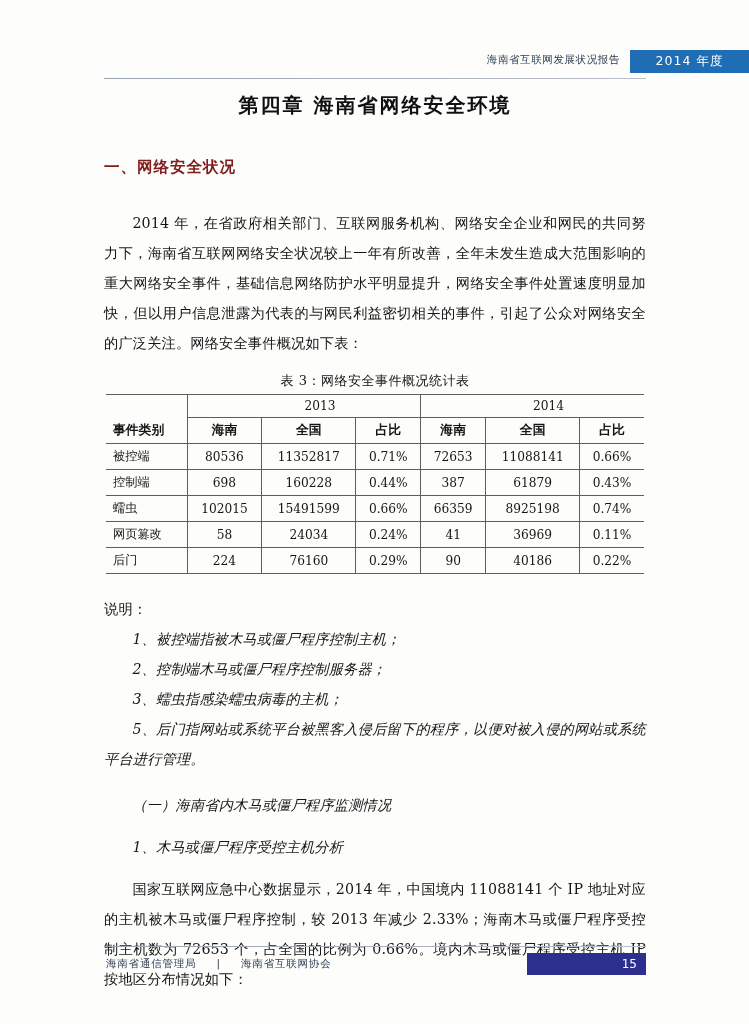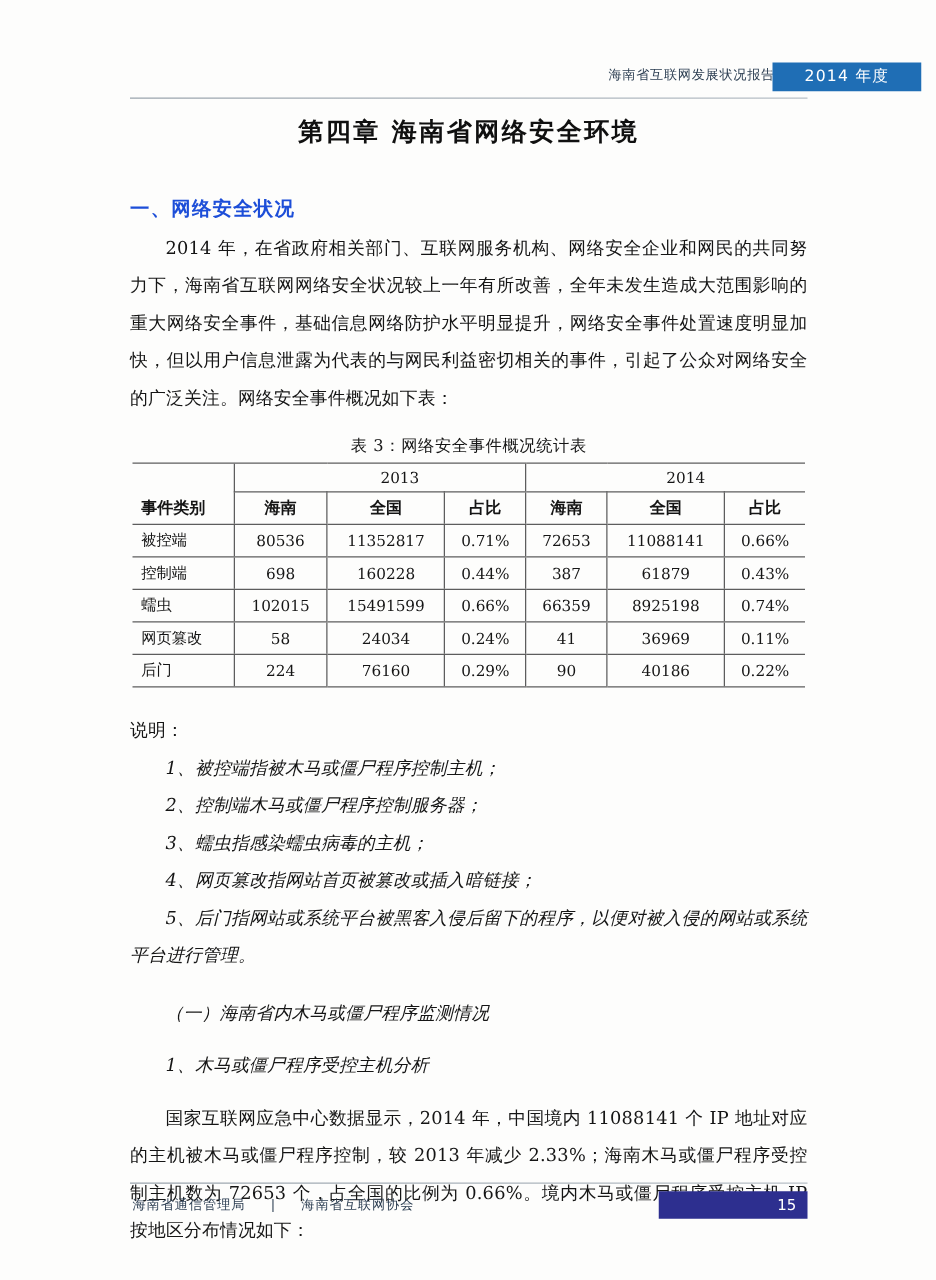--- a/index.html
+++ b/index.html
@@ -46,7 +46,7 @@
   }
   .header-badge {
     position: absolute;
-    right: 12px;
+    right: 0px;
     top: -2px;
     width: 119px;
     height: 23px;

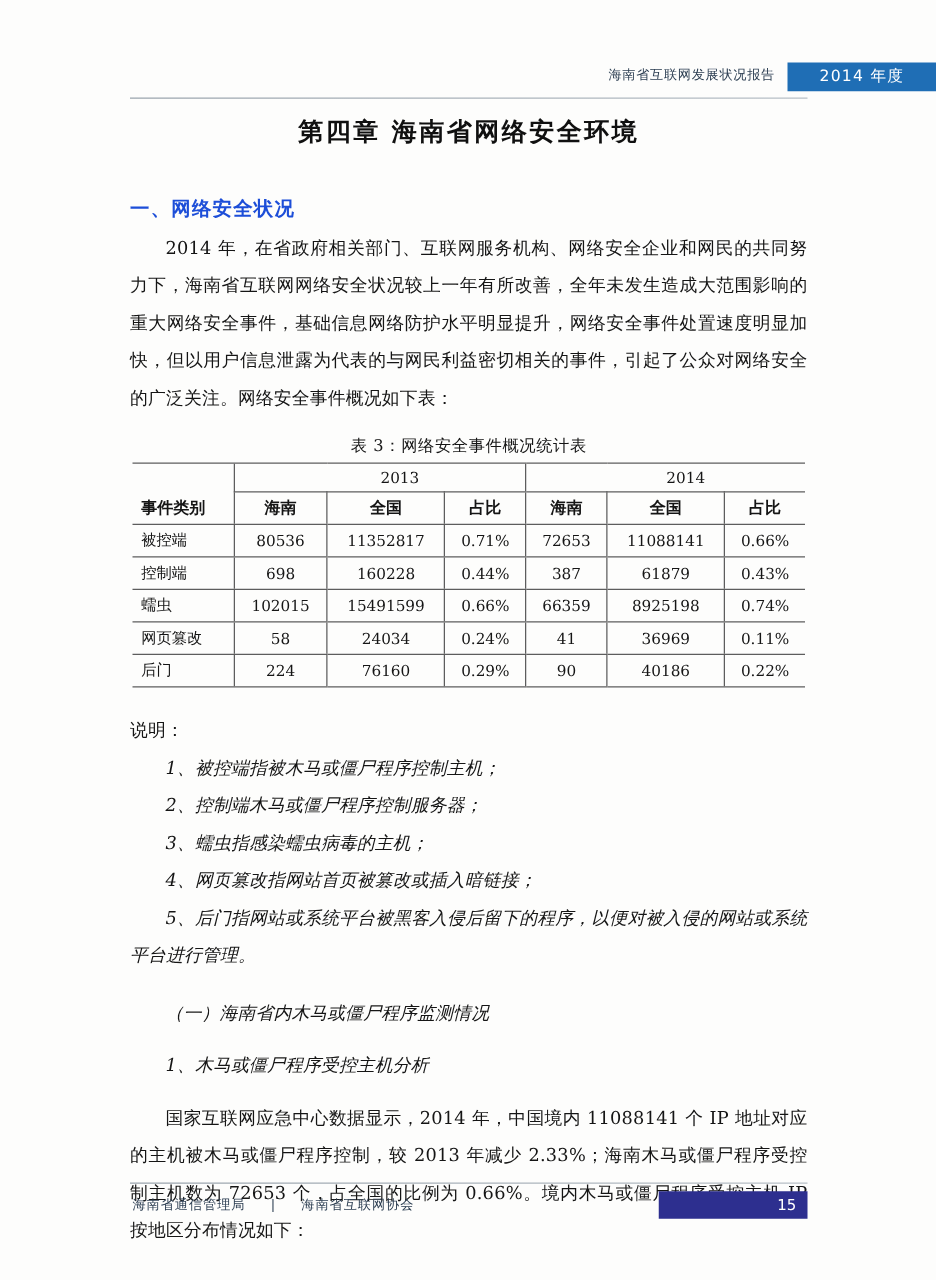--- a/index.html
+++ b/index.html
@@ -90,8 +90,8 @@
     font-size: 15.5px;
     font-weight: bold;
     letter-spacing: 1px;
-    margin: 0 0 6px 0;
-    color: #1d4ed8;
+    margin: 0 0 30px 0;
+    color: #7f1d1d;
   }
   p.body-text {
     font-size: 14.2px;

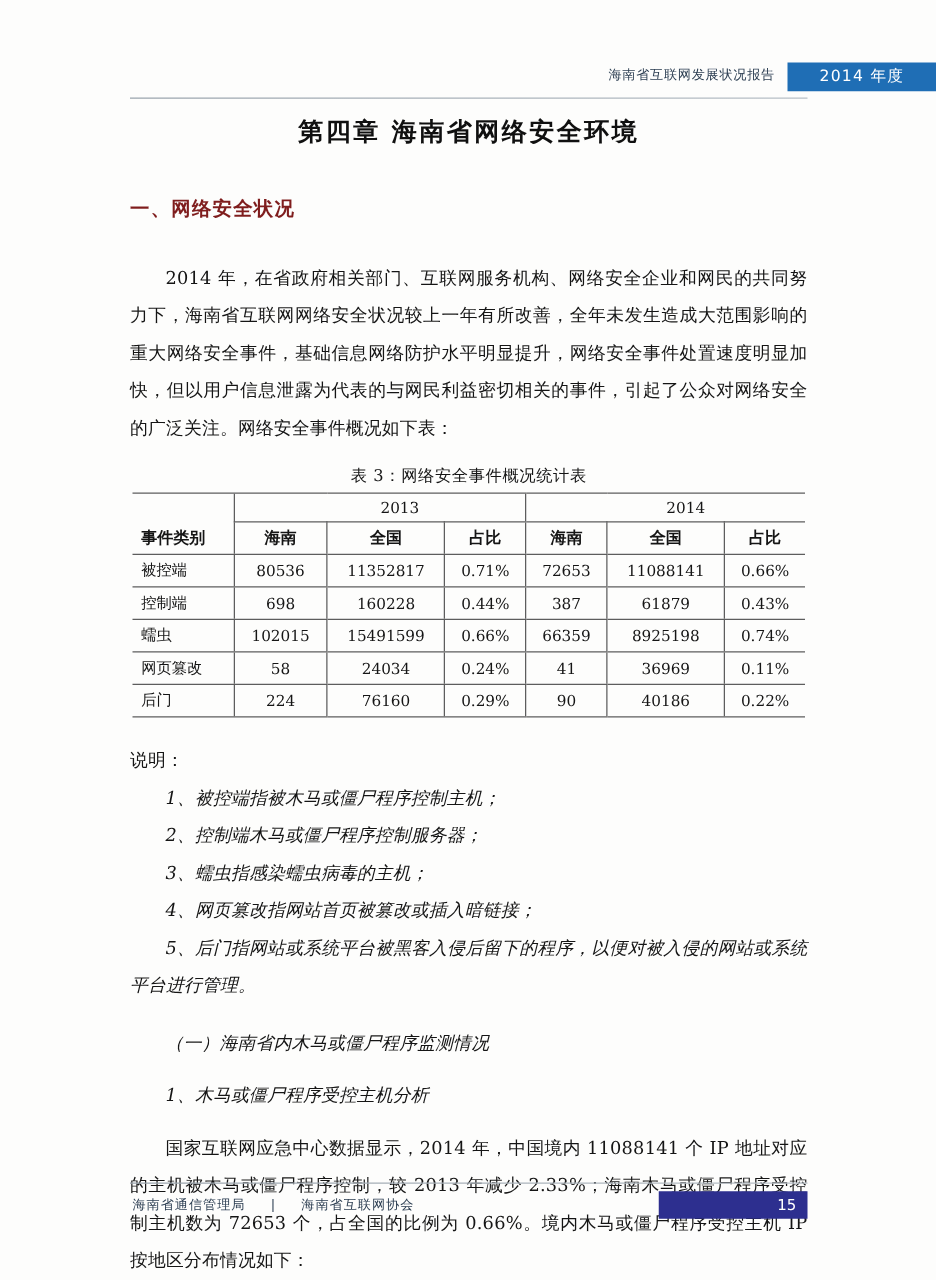--- a/index.html
+++ b/index.html
@@ -303,7 +303,6 @@
     <p class="note-item">1、被控端指被木马或僵尸程序控制主机；</p>
     <p class="note-item">2、控制端木马或僵尸程序控制服务器；</p>
     <p class="note-item">3、蠕虫指感染蠕虫病毒的主机；</p>
-    <p class="note-item">4、网页篡改指网站首页被篡改或插入暗链接；</p>
     <p class="note-item">5、后门指网站或系统平台被黑客入侵后留下的程序，以便对被入侵的网站或系统平台进行管理。</p>
 
     <p class="note-item" style="margin-top:16px;">（一）海南省内木马或僵尸程序监测情况</p>

